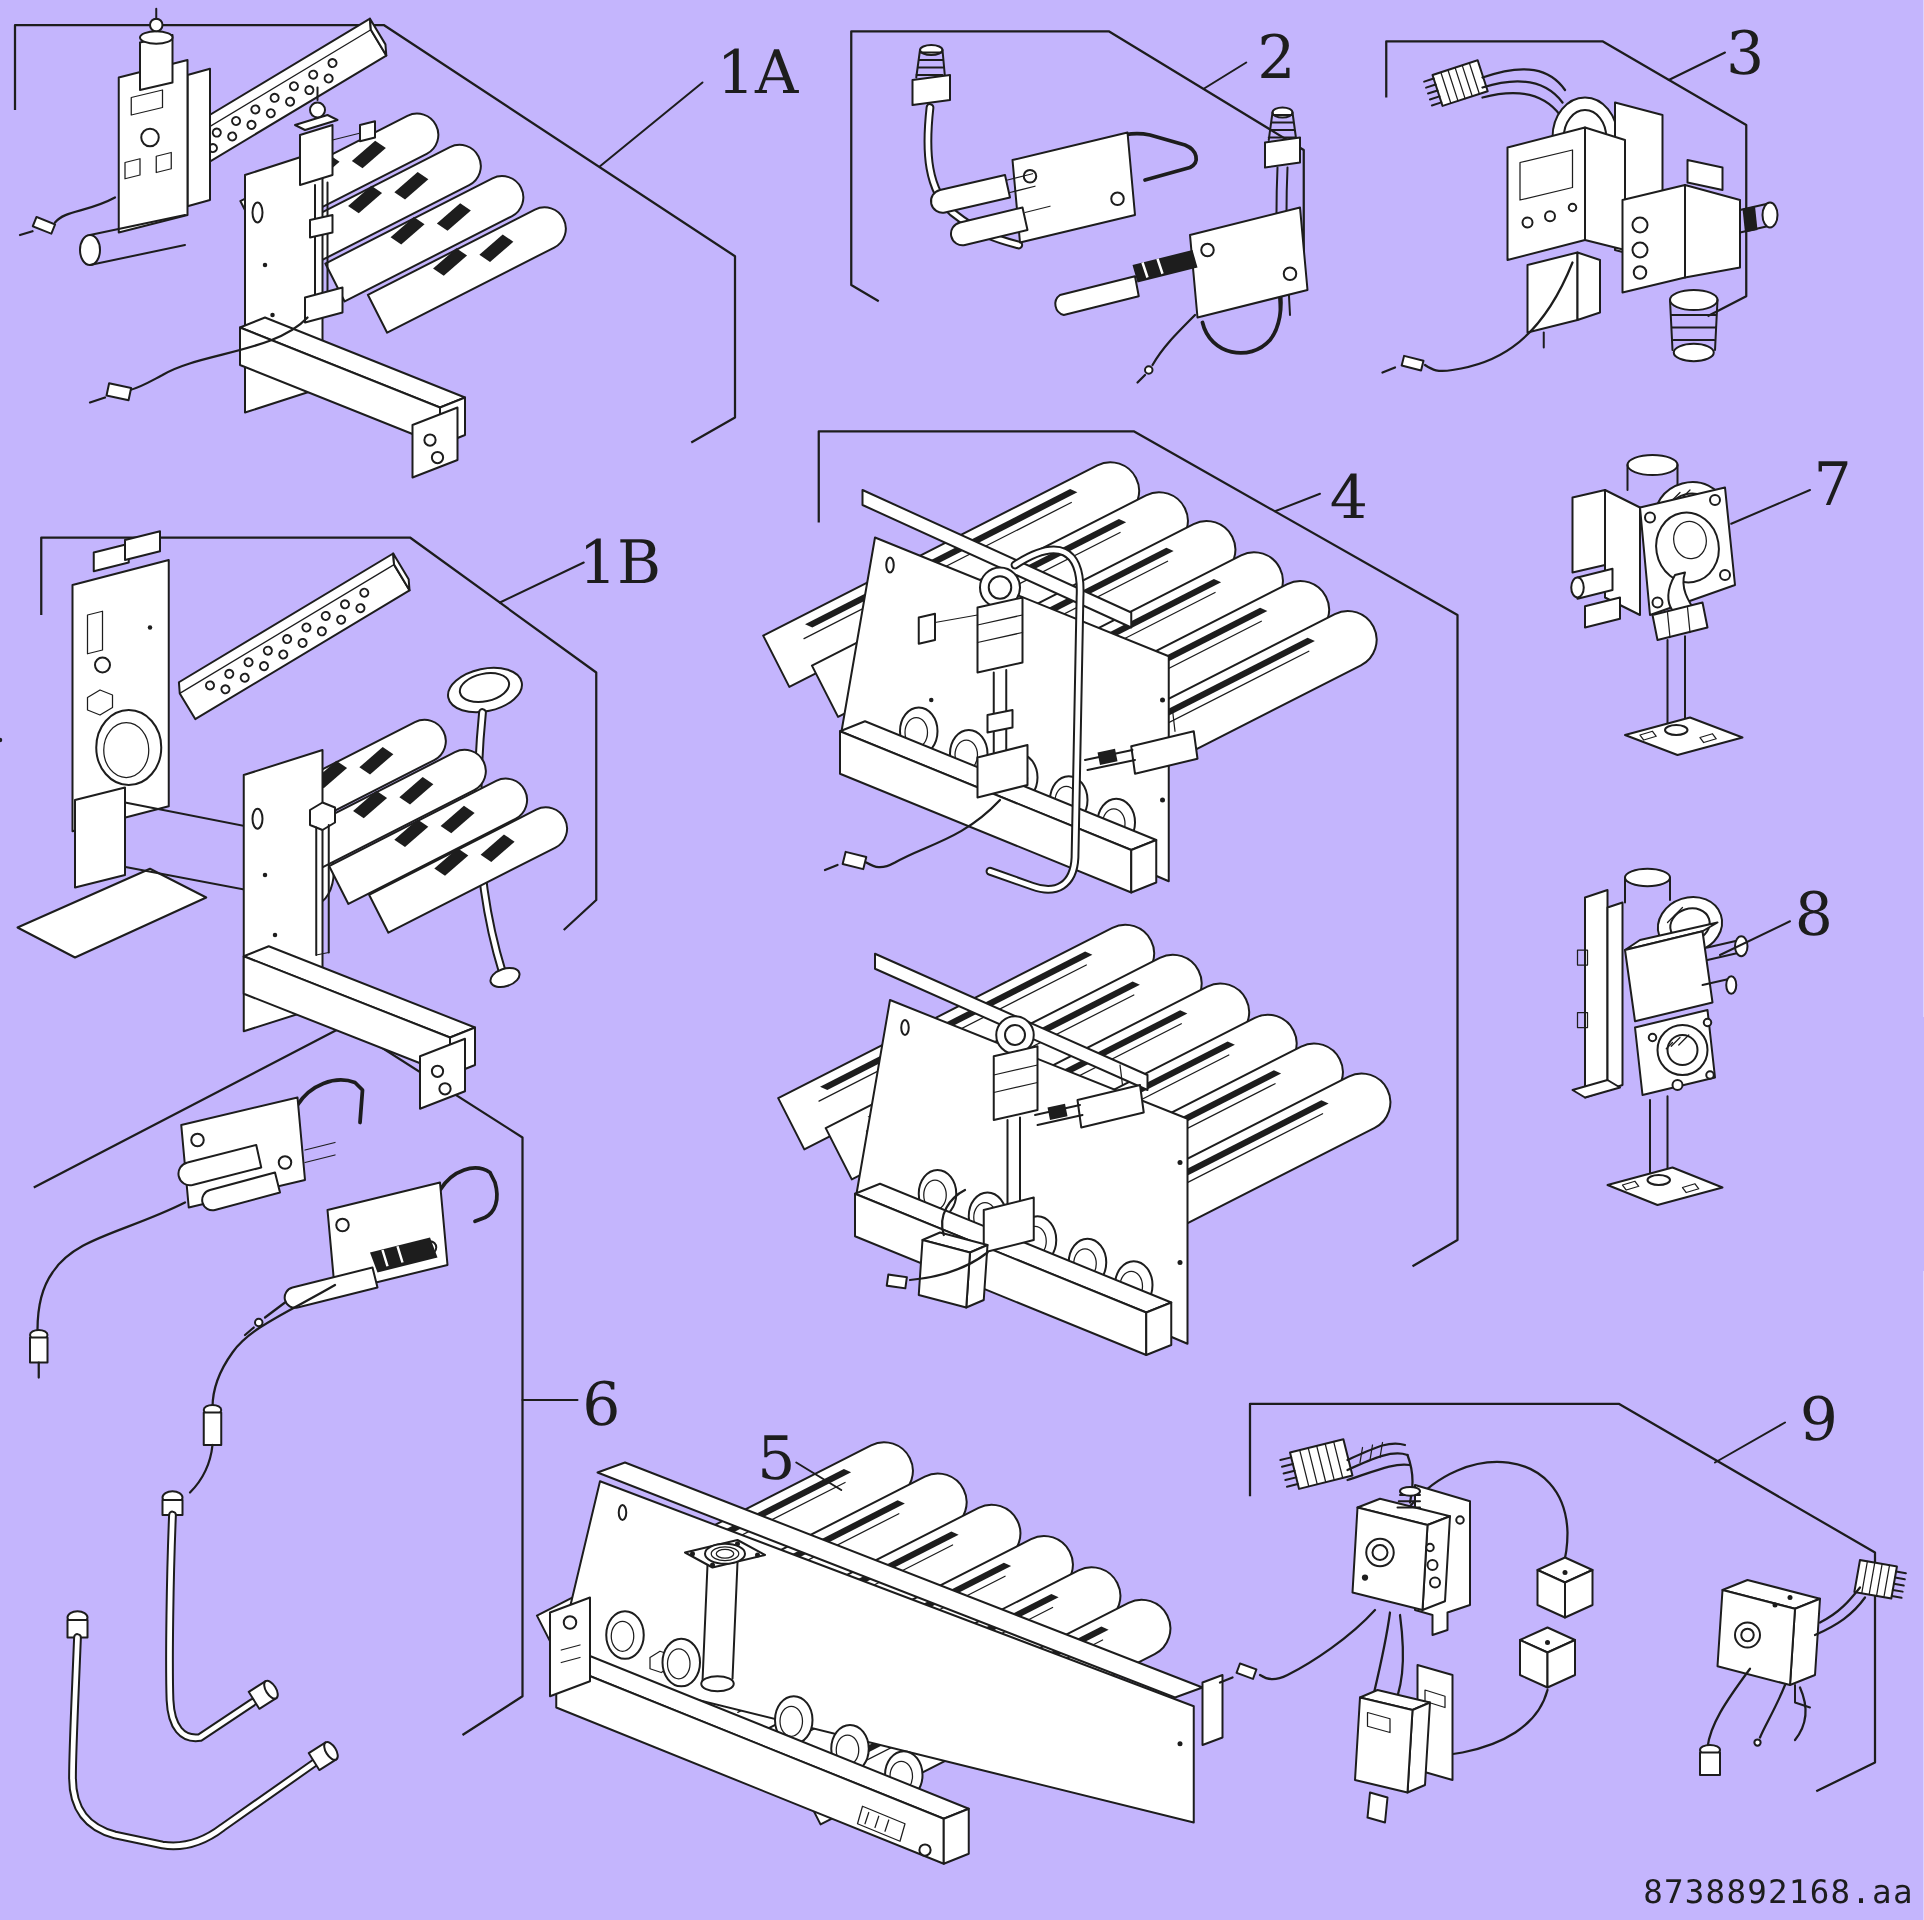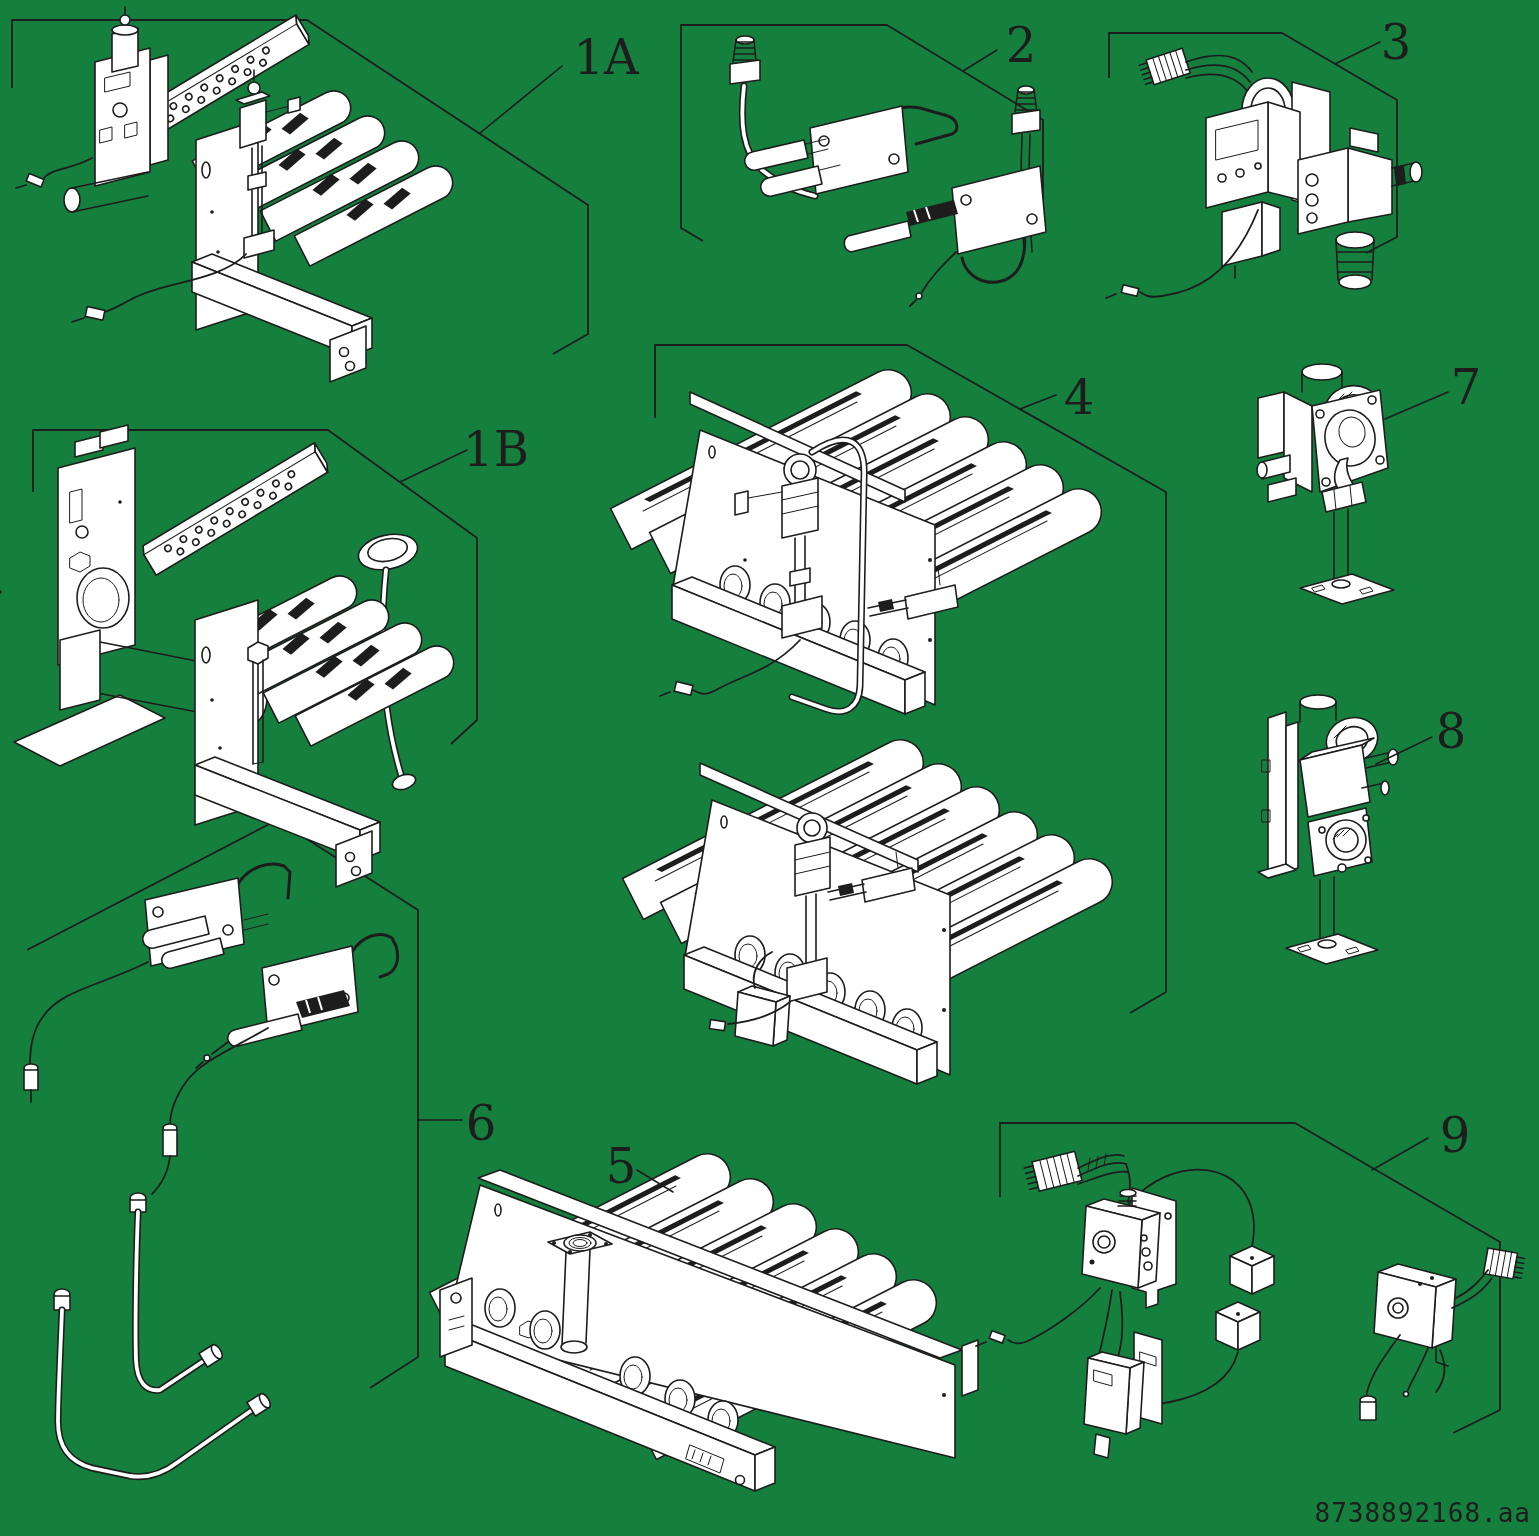--- a/index.html
+++ b/index.html
@@ -3,7 +3,7 @@
 <meta charset="utf-8">
 <style>
   html,body{margin:0;padding:0;background:#ffffff;}
-  .stage{position:relative;width:1539px;height:1536px;background:#15803d;overflow:hidden;}
+  .stage{position:relative;width:1539px;height:1536px;background:#c4b5fd;overflow:hidden;}
   svg{display:block;}
   .ln{fill:none;stroke:#1d1d1d;stroke-width:1.6;stroke-linecap:round;stroke-linejoin:round;}
   .thin{stroke-width:1;}

